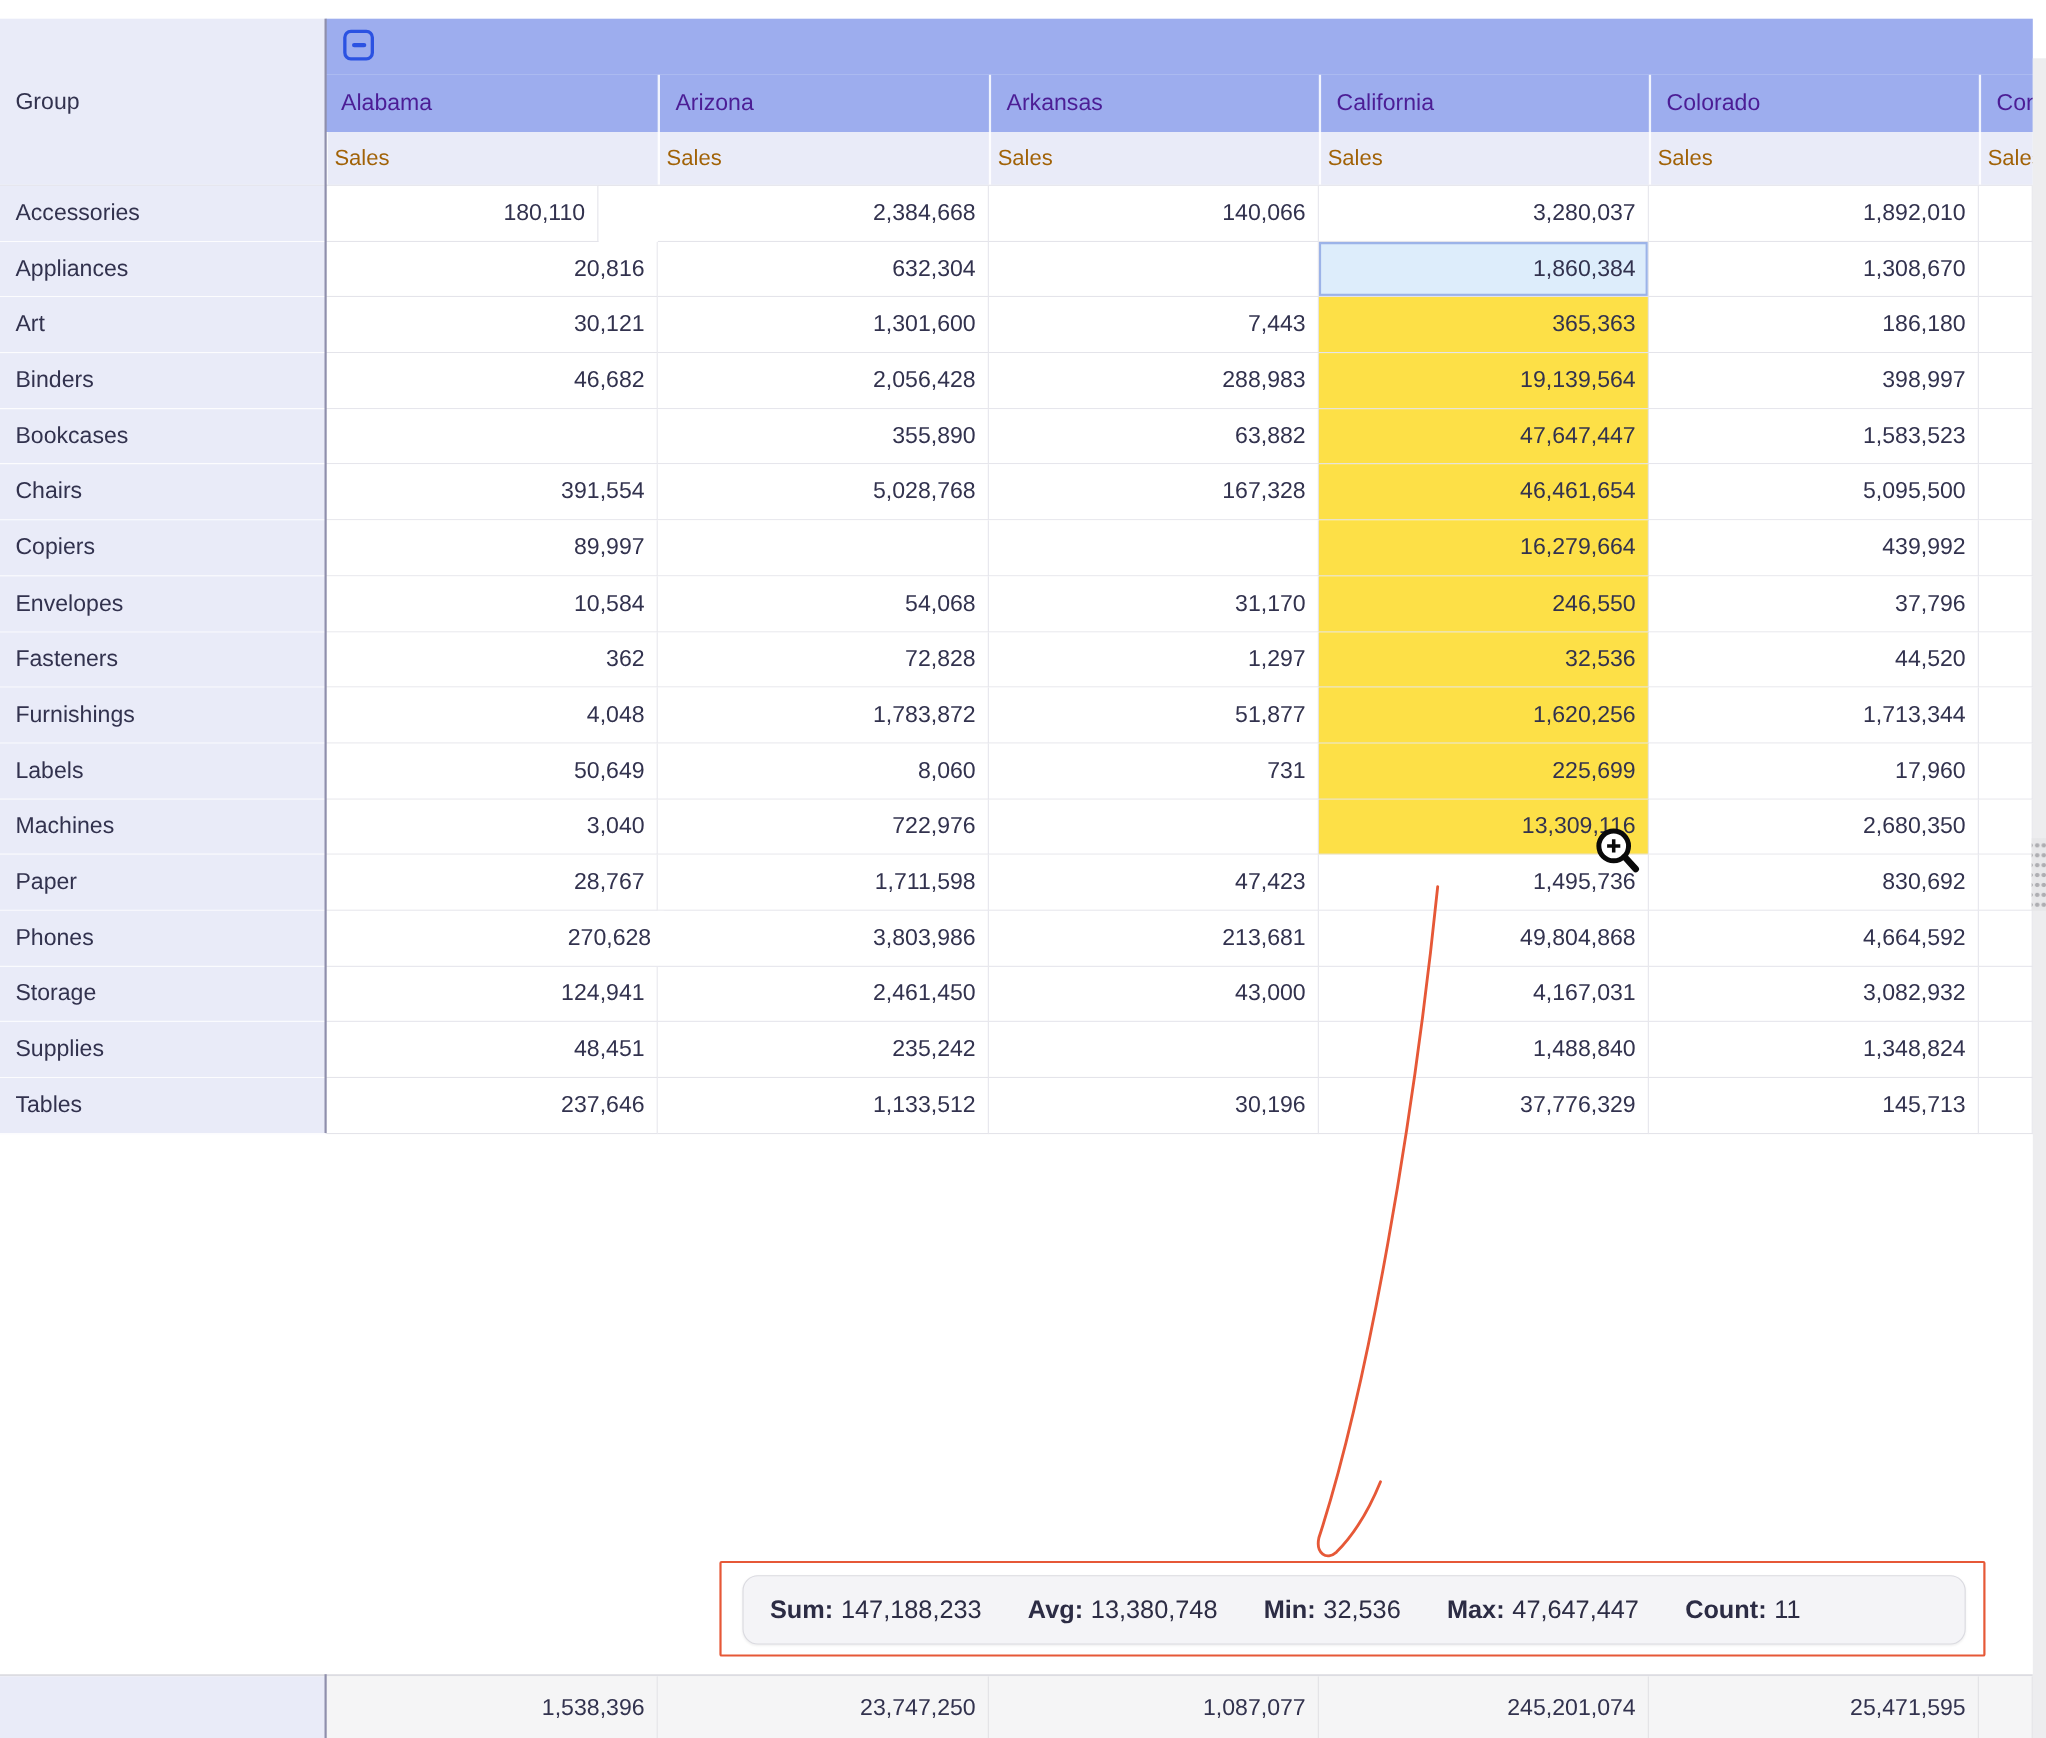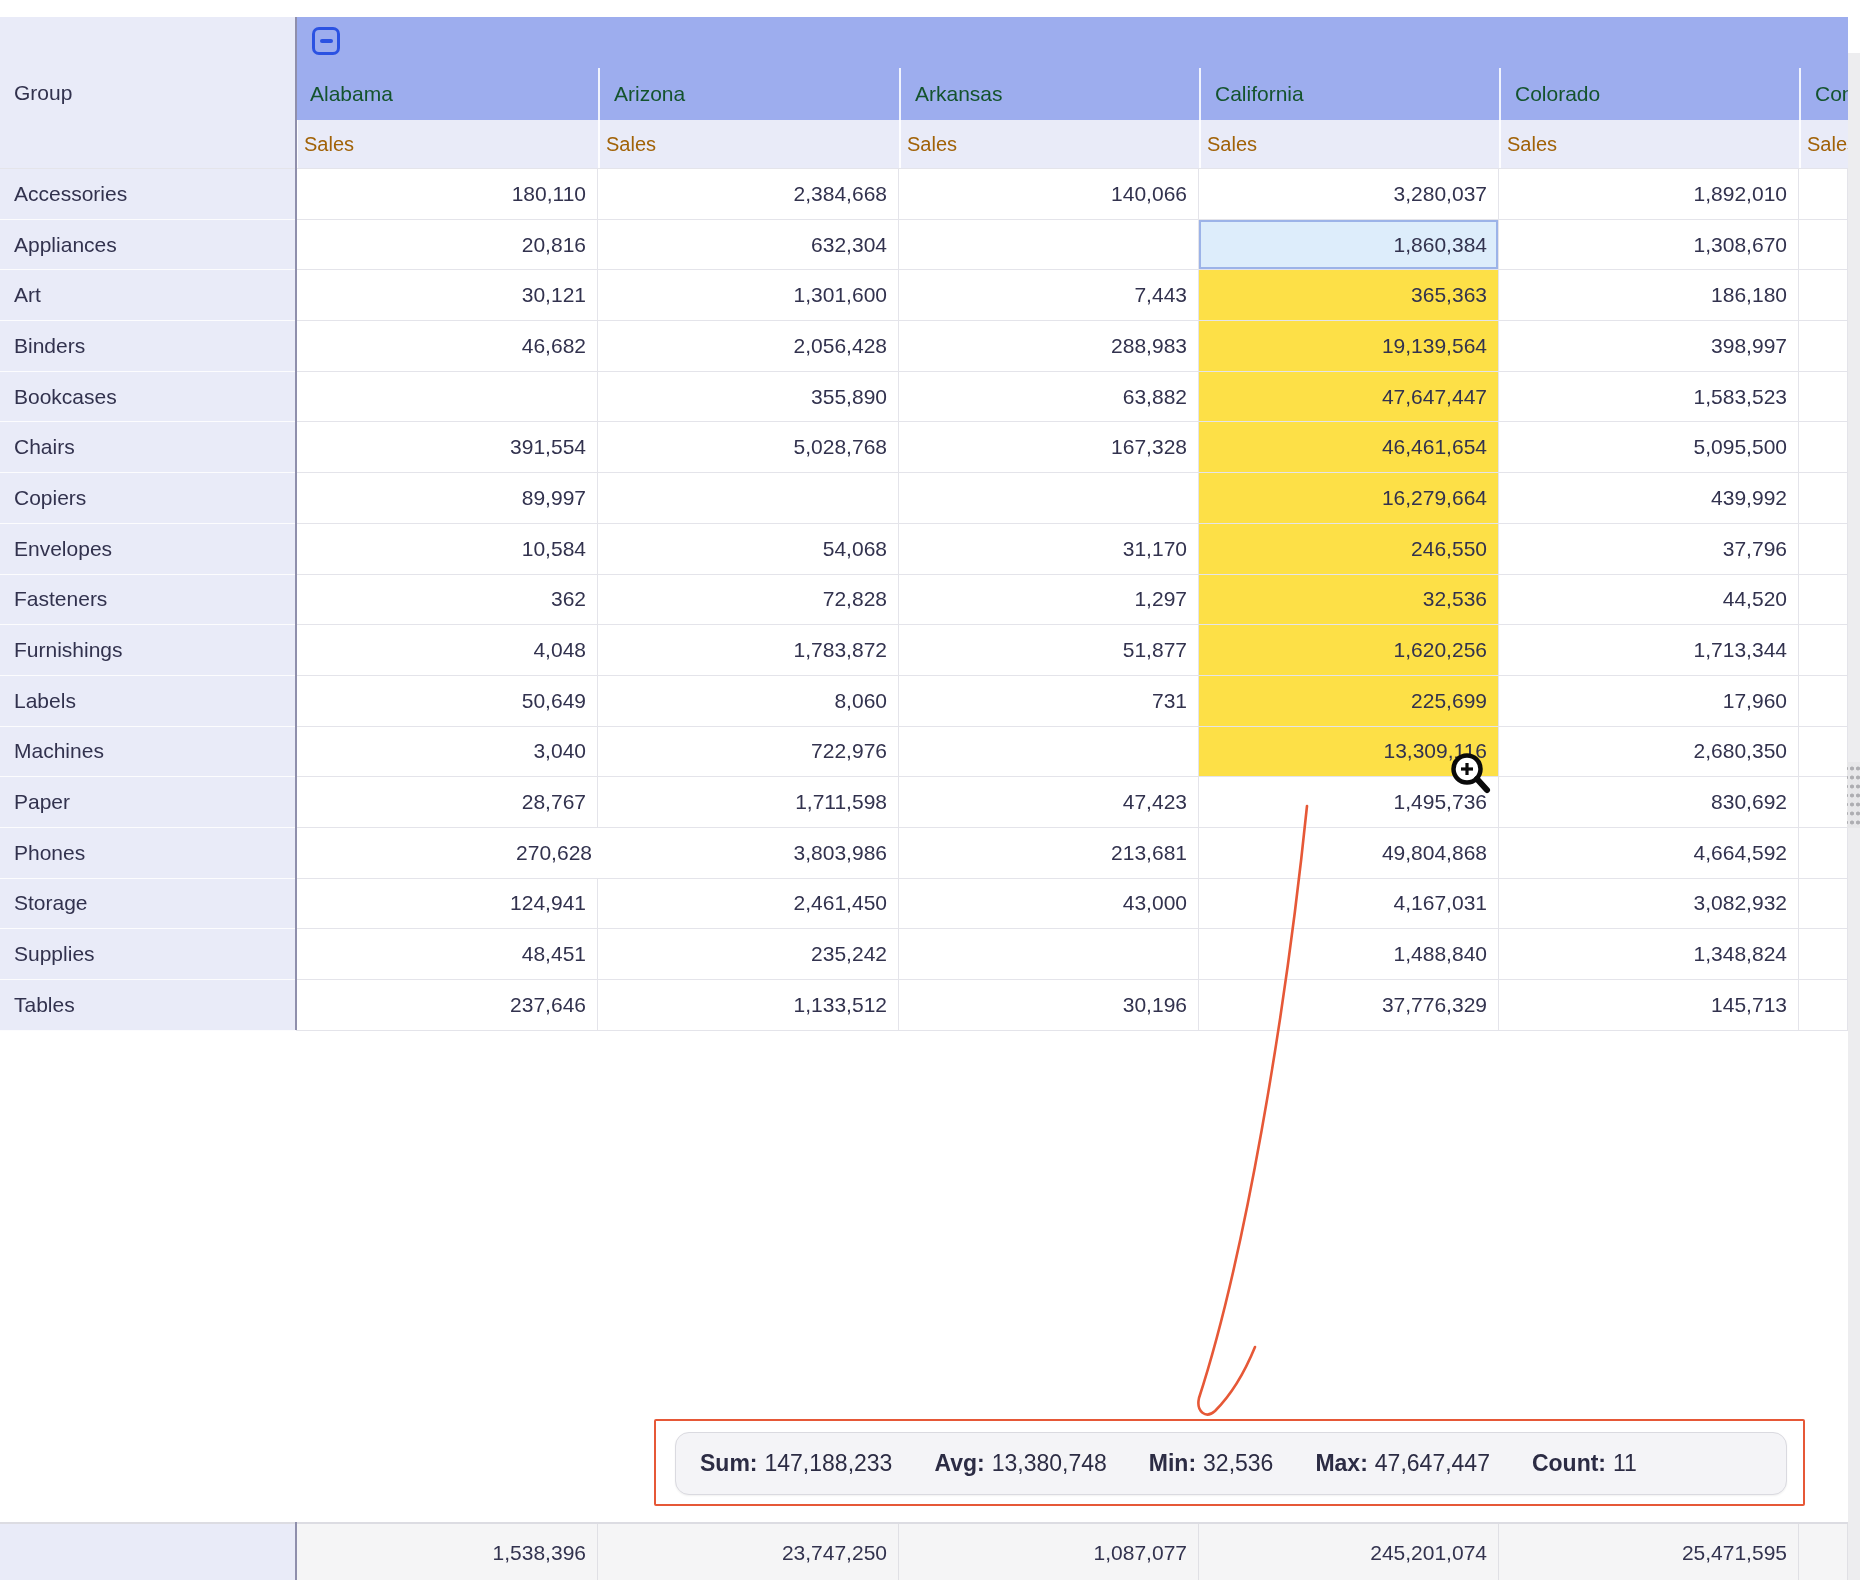--- a/index.html
+++ b/index.html
@@ -16,7 +16,7 @@
   .collapse-btn .minus{width:13px;height:3.5px;background:#2b52e2;border-radius:2px;}
   .hrow2{position:absolute;left:0;top:51px;width:1848px;height:52px;}
   .hcell{position:absolute;top:0;height:52px;background:#9dadee;display:flex;align-items:center;
-         padding-left:14px;box-sizing:border-box;font-size:21px;color:#14532d;overflow:hidden;white-space:nowrap;
+         padding-left:14px;box-sizing:border-box;font-size:21px;color:#4c1d95;overflow:hidden;white-space:nowrap;
          border-left:2px solid rgba(255,255,255,.85);}
   .hcell.first{border-left:none;}
   .srow{position:absolute;left:0;top:103px;width:1848px;height:48px;}

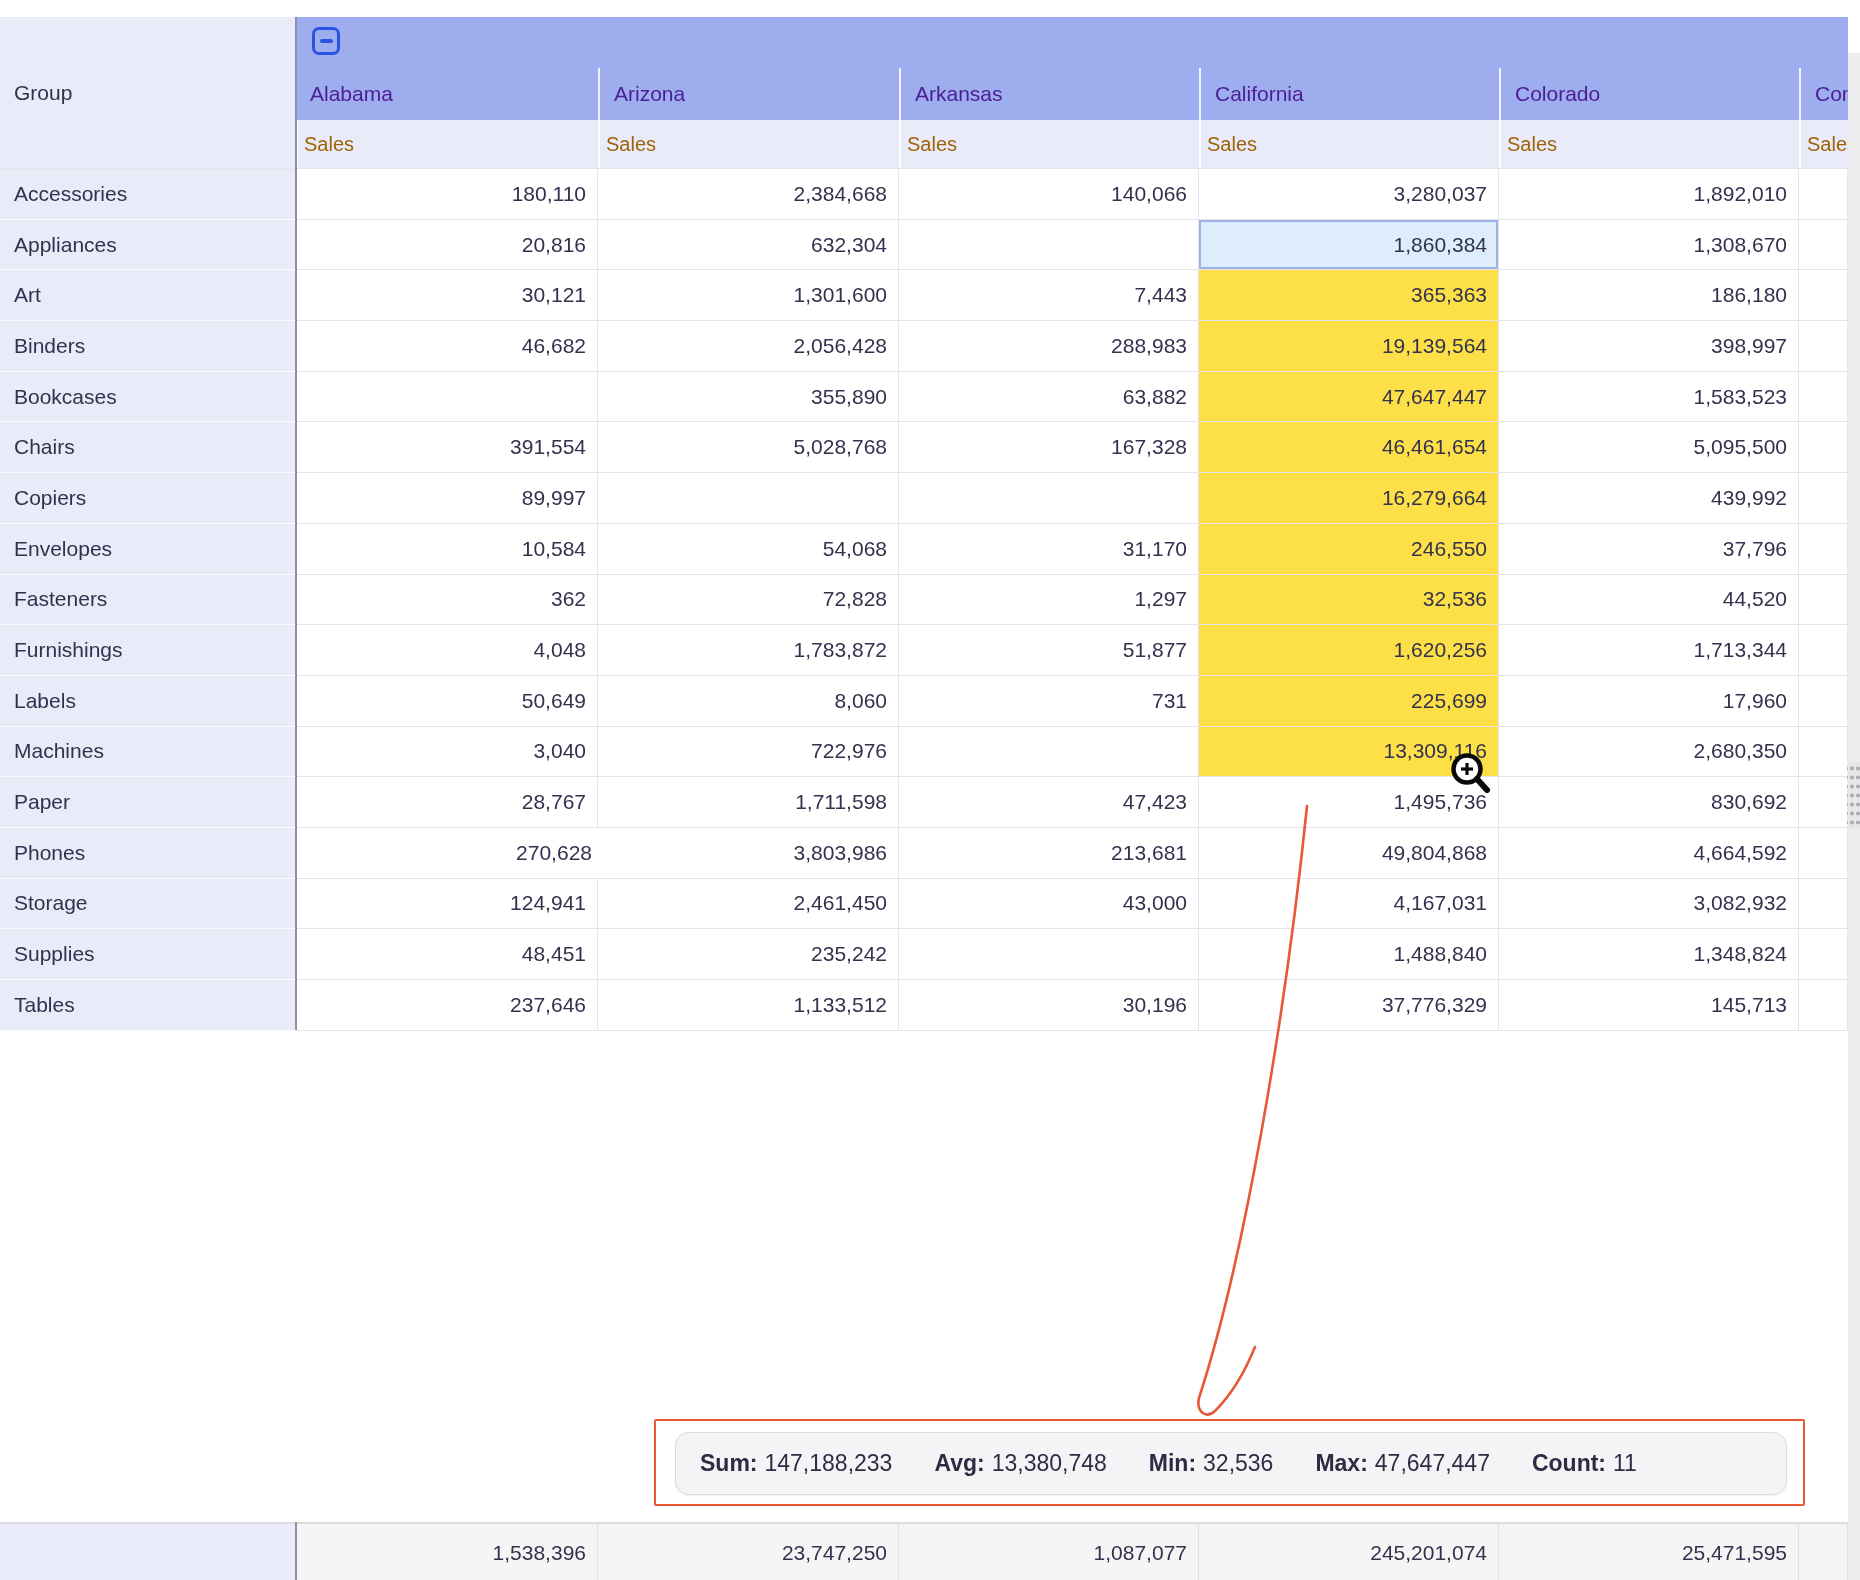--- a/index.html
+++ b/index.html
@@ -90,7 +90,7 @@
     <div class="body" id="tbody">
         <div class="brow">
           <div class="rh">Accessories</div>
-          <div class="c" style="left: 296px; width: 302px;">180,110</div>
+          <div class="c" style="left: 296px; width: 248px;">180,110</div>
           <div class="c" style="left: 598px; width: 301px;">2,384,668</div>
           <div class="c" style="left: 899px; width: 300px;">140,066</div>
           <div class="c" style="left: 1199px; width: 300px;">3,280,037</div>

